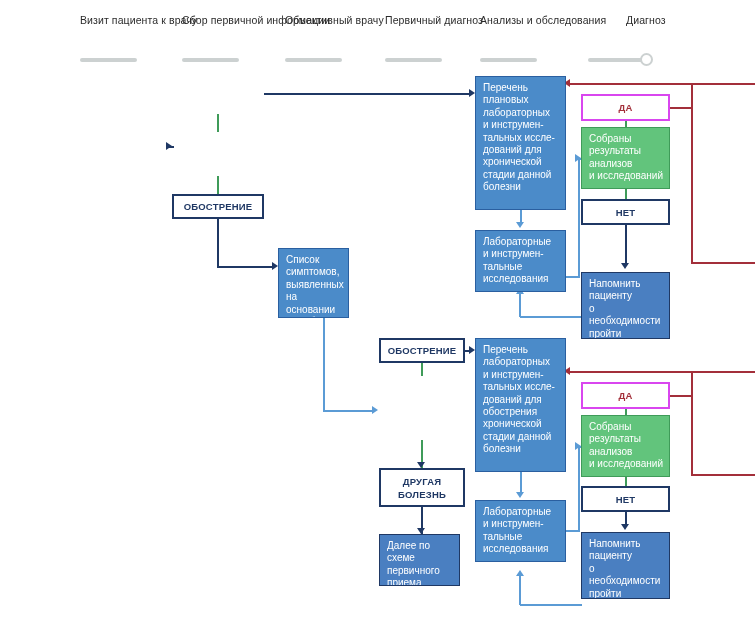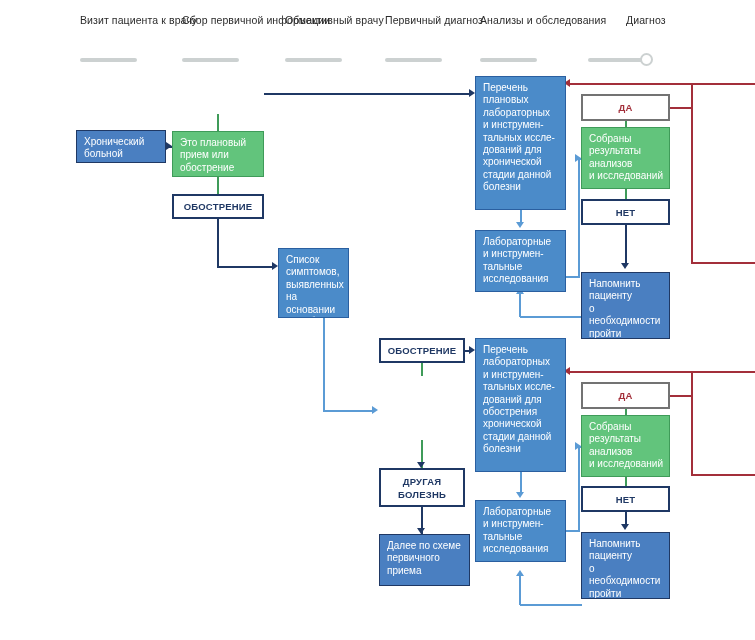--- a/index.html
+++ b/index.html
@@ -86,7 +86,7 @@
   }
   .node-deco-red {
     background: #ffffff;
-    border: 2px solid #737373;
+    border: 2px solid #d946ef;
     color: #a32f3a;
     font-weight: bold;
     font-size: 9.5px;

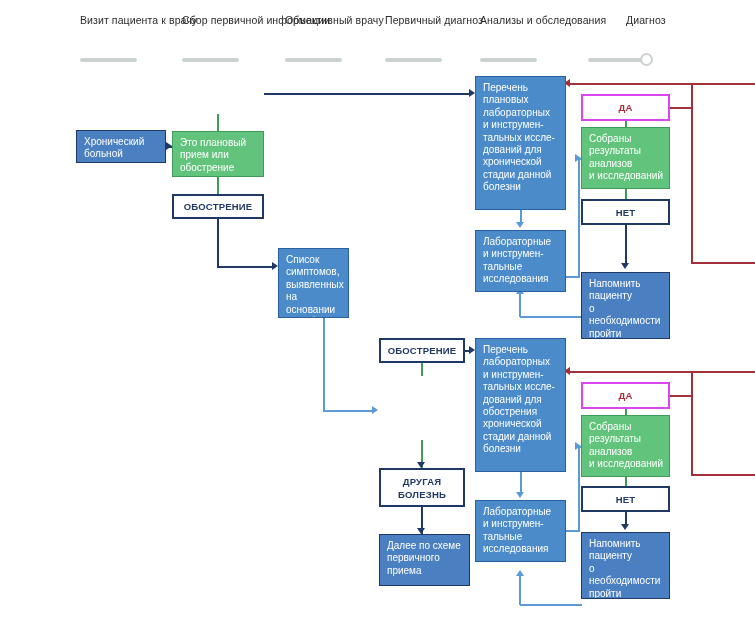--- a/index.html
+++ b/index.html
@@ -223,8 +223,6 @@
   <div class="edge v-red" style="left:691px; top:395px; height:80px;"></div>
   <div class="edge h-red" style="left:691px; top:474px; width:64px;"></div>
 
-  <div class="node node-blue" style="left:76px;  top:130px; width:90px;  height:33px;">Хронический
-больной</div>
   <div class="node node-green" style="left:172px; top:131px; width:92px;  height:46px;">Это плановый
 прием или
 обострение</div>

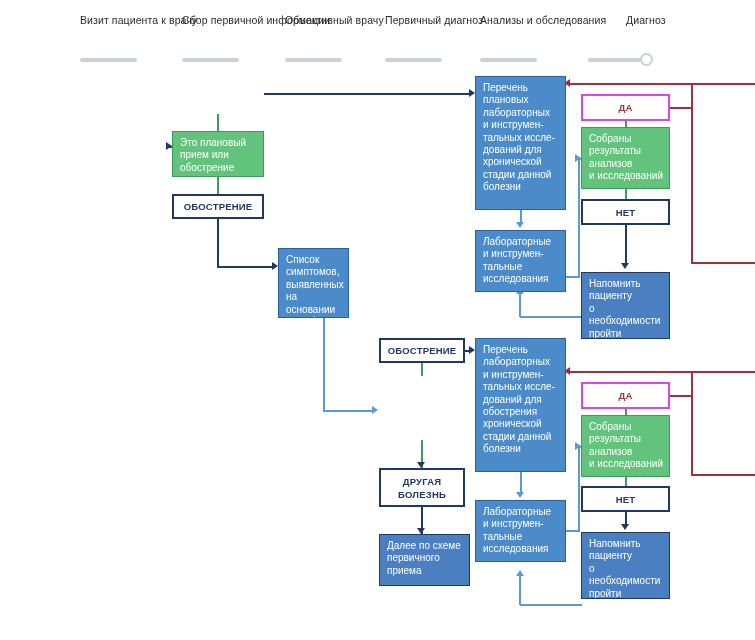--- a/index.html
+++ b/index.html
@@ -223,9 +223,6 @@
   <div class="edge v-red" style="left:691px; top:395px; height:80px;"></div>
   <div class="edge h-red" style="left:691px; top:474px; width:64px;"></div>
 
-  <div class="node node-green" style="left:172px; top:131px; width:92px;  height:46px;">Это плановый
-прием или
-обострение</div>
   <div class="node node-deco-navy" style="left:172px; top:194px; width:92px;  height:25px;">ОБОСТРЕНИЕ</div>
   <div class="node node-lblue" style="left:278px; top:248px; width:71px;  height:70px;">Список
 симптомов,

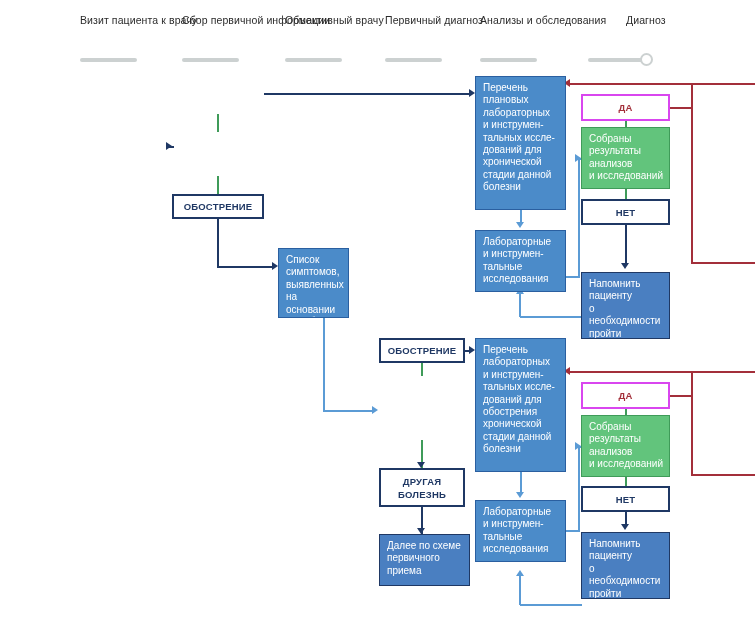--- a/index.html
+++ b/index.html
@@ -259,7 +259,7 @@
   <div class="node node-deco-navy" style="left:379px; top:338px; width:86px;  height:25px;">ОБОСТРЕНИЕ</div>
   <div class="node node-deco-navy" style="left:379px; top:468px; width:86px;  height:39px;">ДРУГАЯ
 БОЛЕЗНЬ</div>
-  <div class="node node-blue" style="left:379px; top:534px; width:91px;  height:52px;">Далее по схеме
+  <div class="node node-blue" style="left:379px; top:534px; width:81px;  height:52px;">Далее по схеме
 первичного
 приема</div>
 

